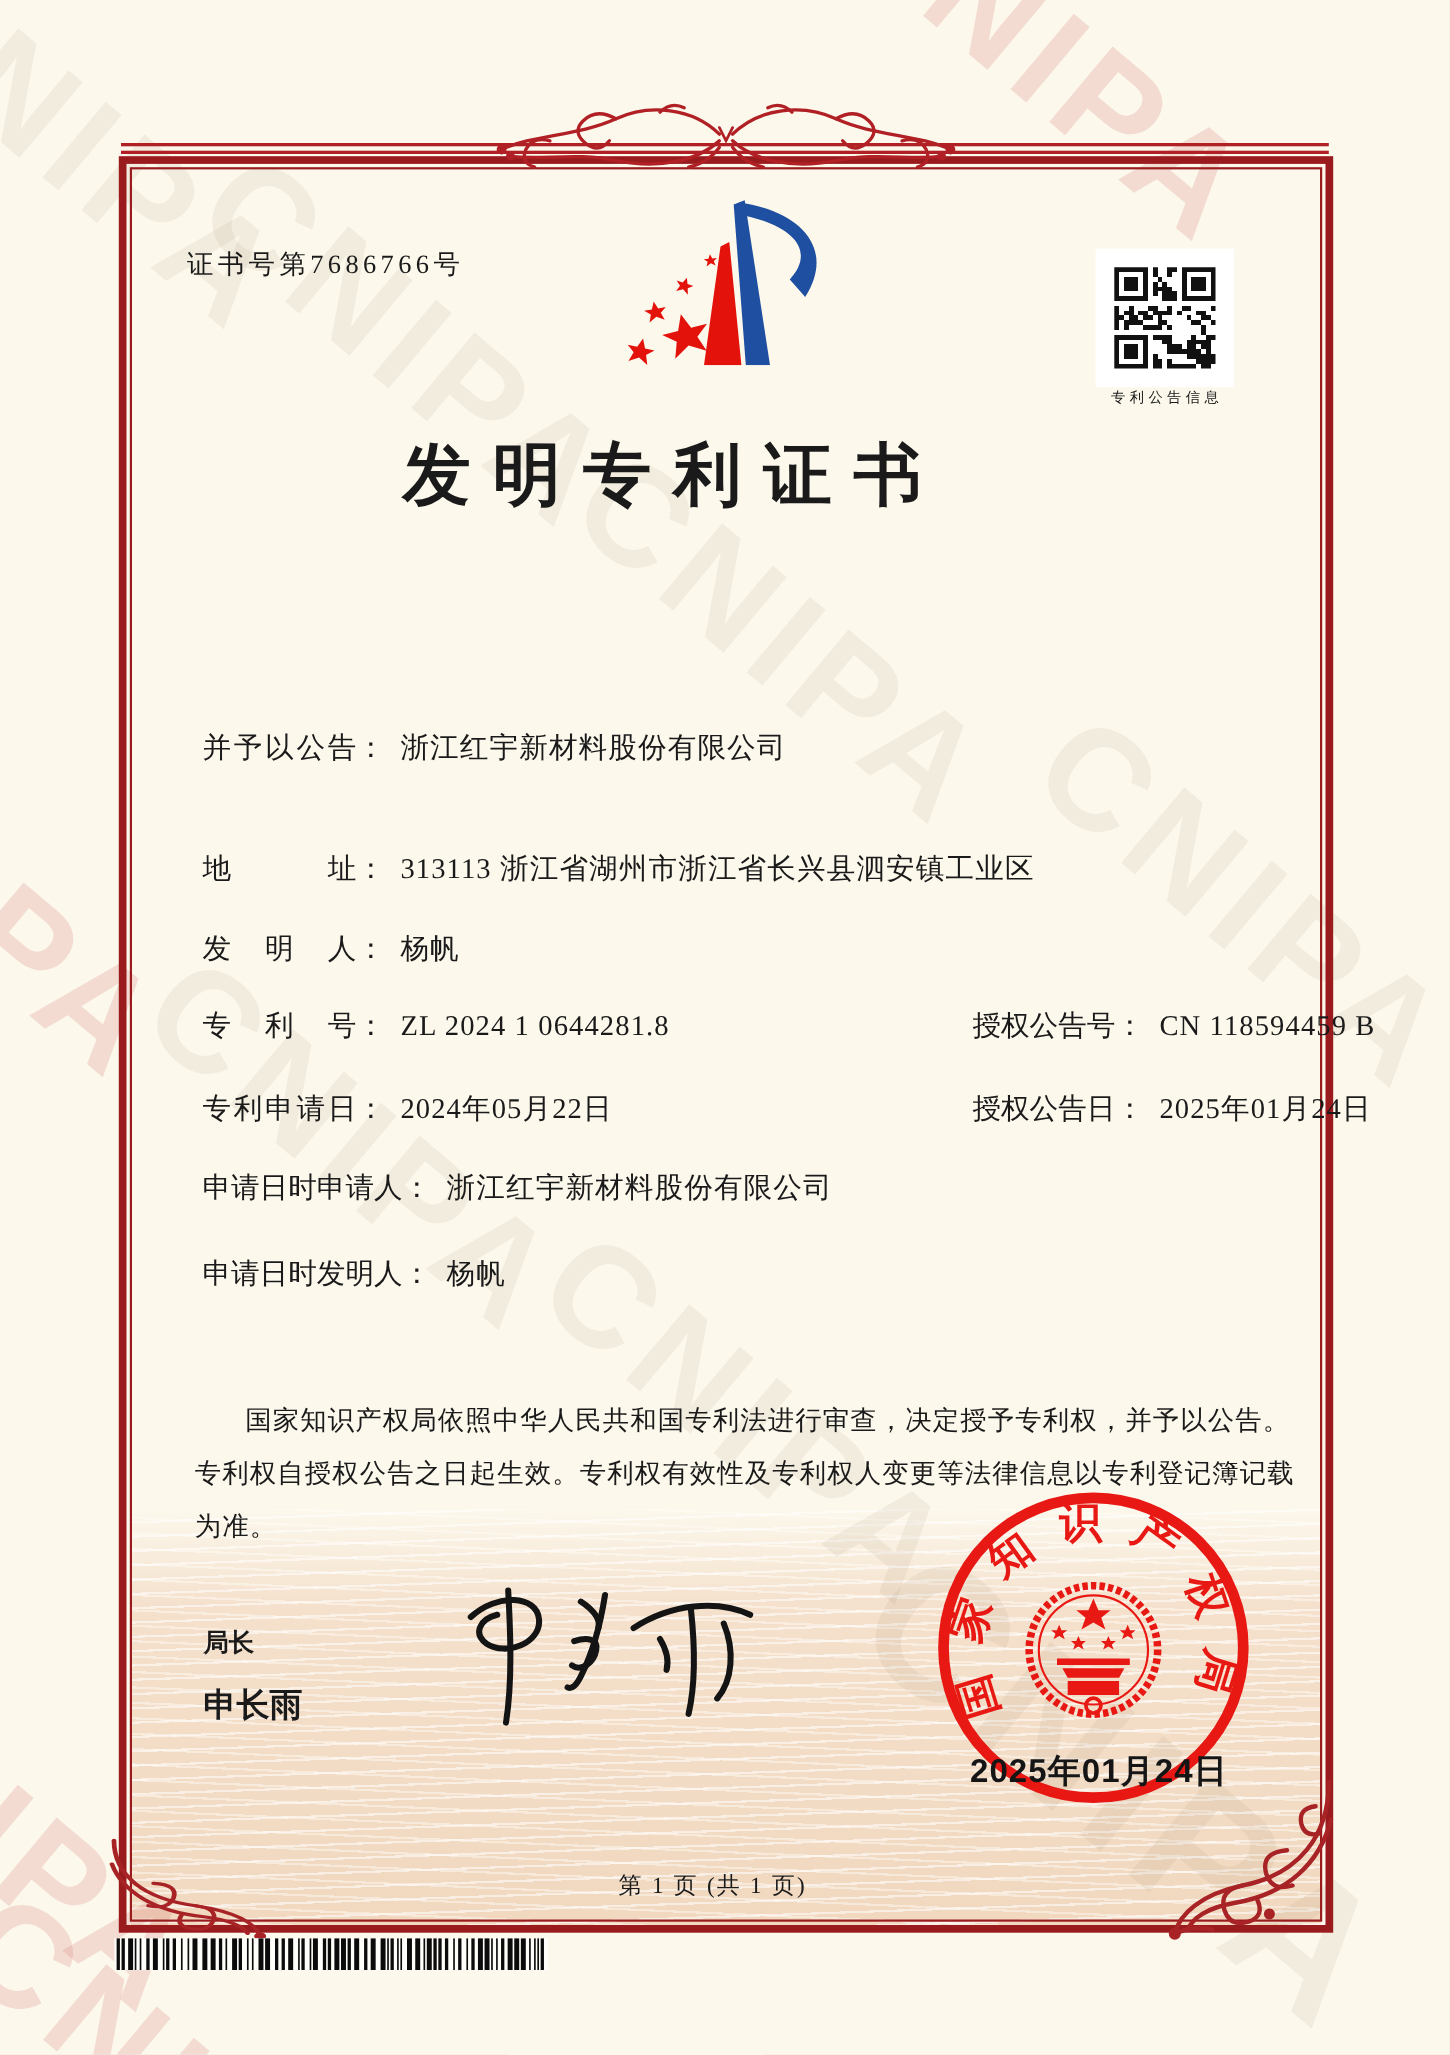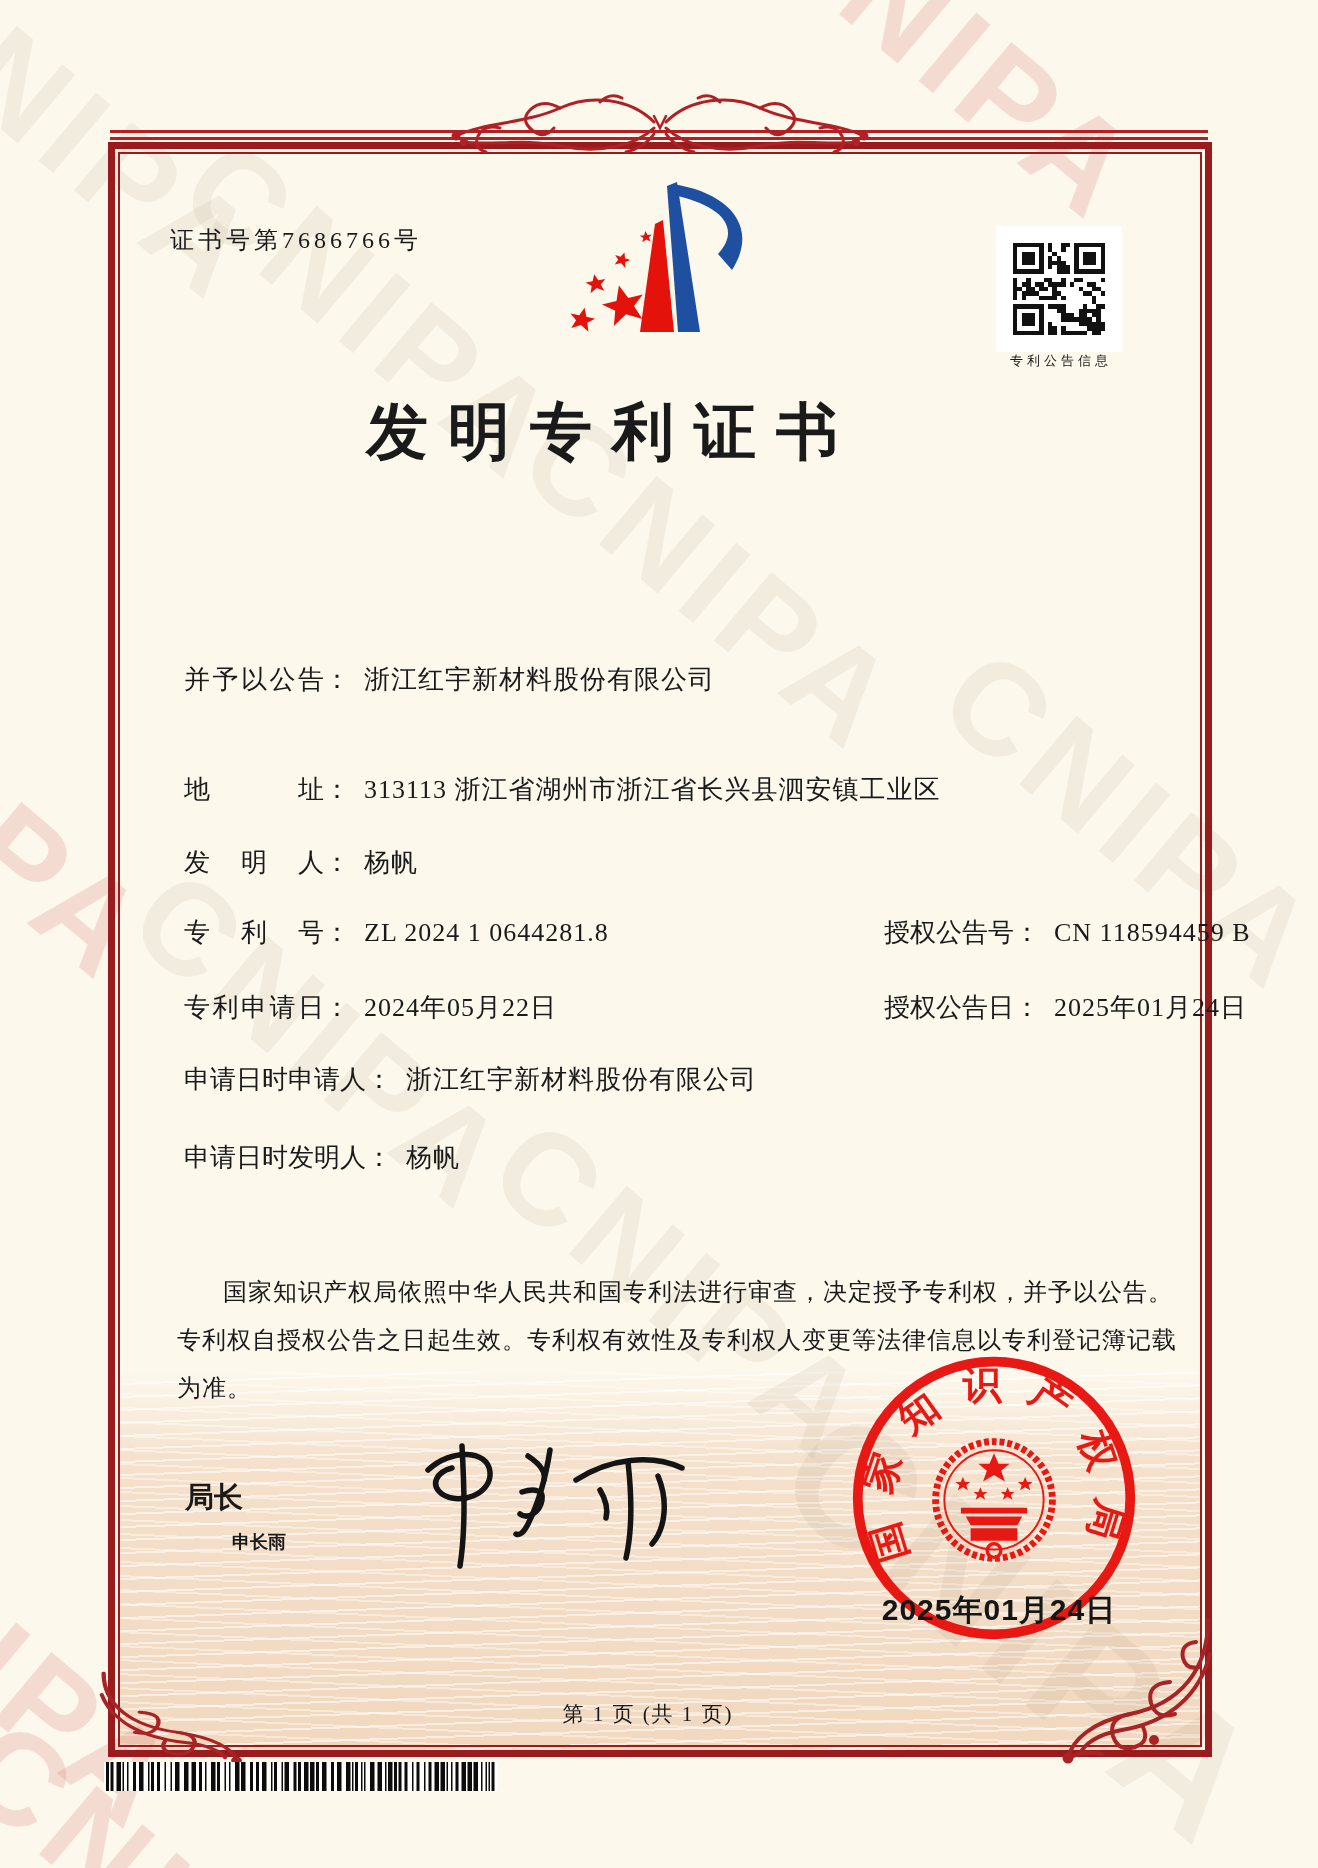--- a/index.html
+++ b/index.html
@@ -58,7 +58,7 @@
   .statement .l1{padding-left:46px;}
 
   
-  .director-label{position:absolute;left:185px;top:1478px;font-size:29px;z-index:5;
+  .director-label{position:absolute;left:185px;top:1478px;font-size:23px;z-index:5;
         font-family:"Liberation Sans","DejaVu Sans",sans-serif;font-weight:600;}
   .director-name{position:absolute;left:185px;top:1530px;font-size:18px;z-index:5;
         font-family:"Liberation Sans","DejaVu Sans",sans-serif;font-weight:600;margin-left:47px;}

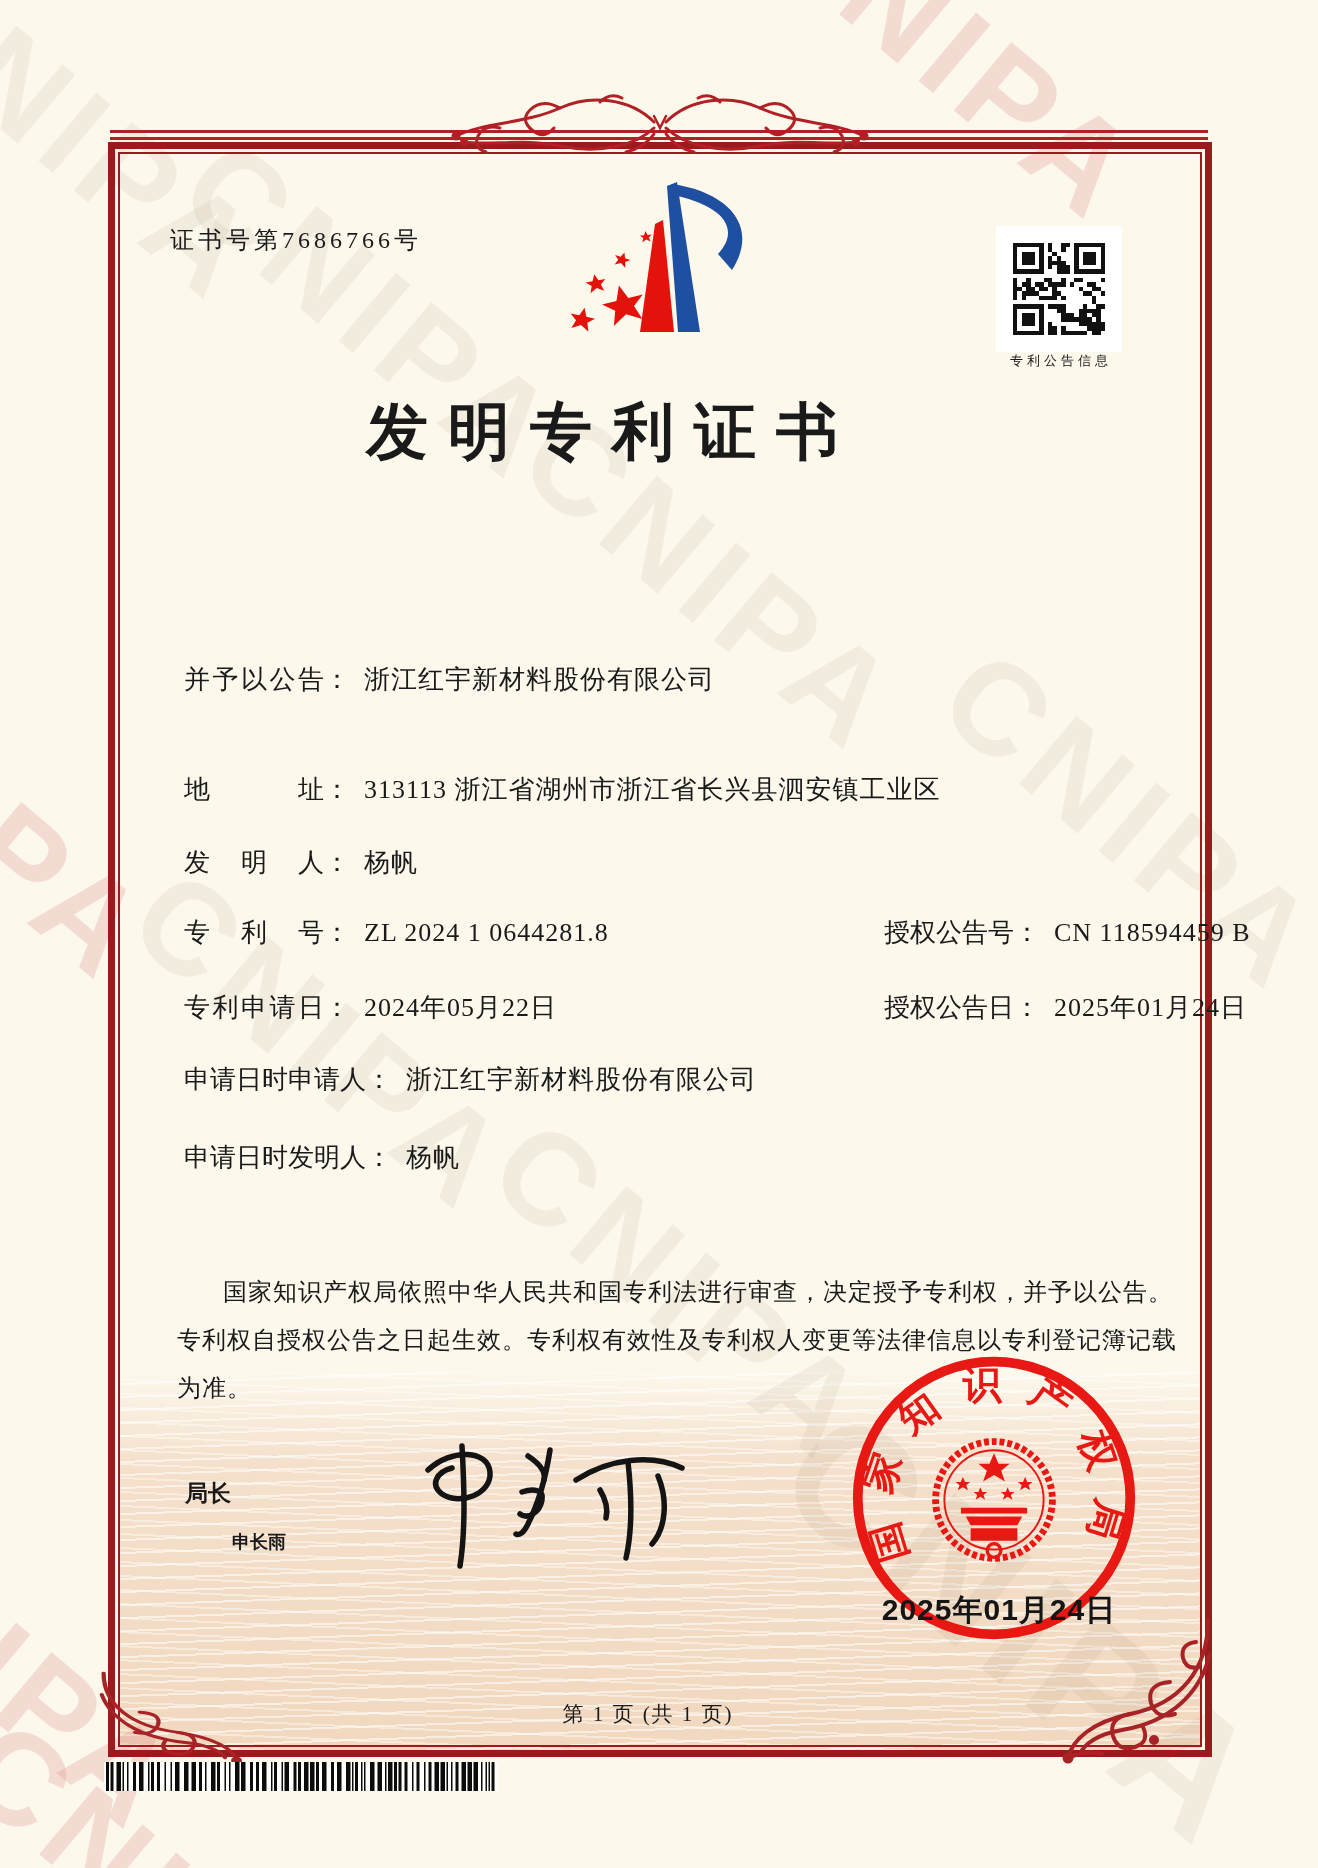--- a/index.html
+++ b/index.html
@@ -60,8 +60,8 @@
   
   .director-label{position:absolute;left:185px;top:1478px;font-size:23px;z-index:5;
         font-family:"Liberation Sans","DejaVu Sans",sans-serif;font-weight:600;}
-  .director-name{position:absolute;left:185px;top:1530px;font-size:18px;z-index:5;
-        font-family:"Liberation Sans","DejaVu Sans",sans-serif;font-weight:600;margin-left:47px;}
+  .director-name{position:absolute;left:185px;top:1530px;font-size:30px;z-index:5;
+        font-family:"Liberation Sans","DejaVu Sans",sans-serif;font-weight:600;}
   .signature{position:absolute;left:400px;top:1428px;width:300px;height:150px;z-index:6;}
 
   

